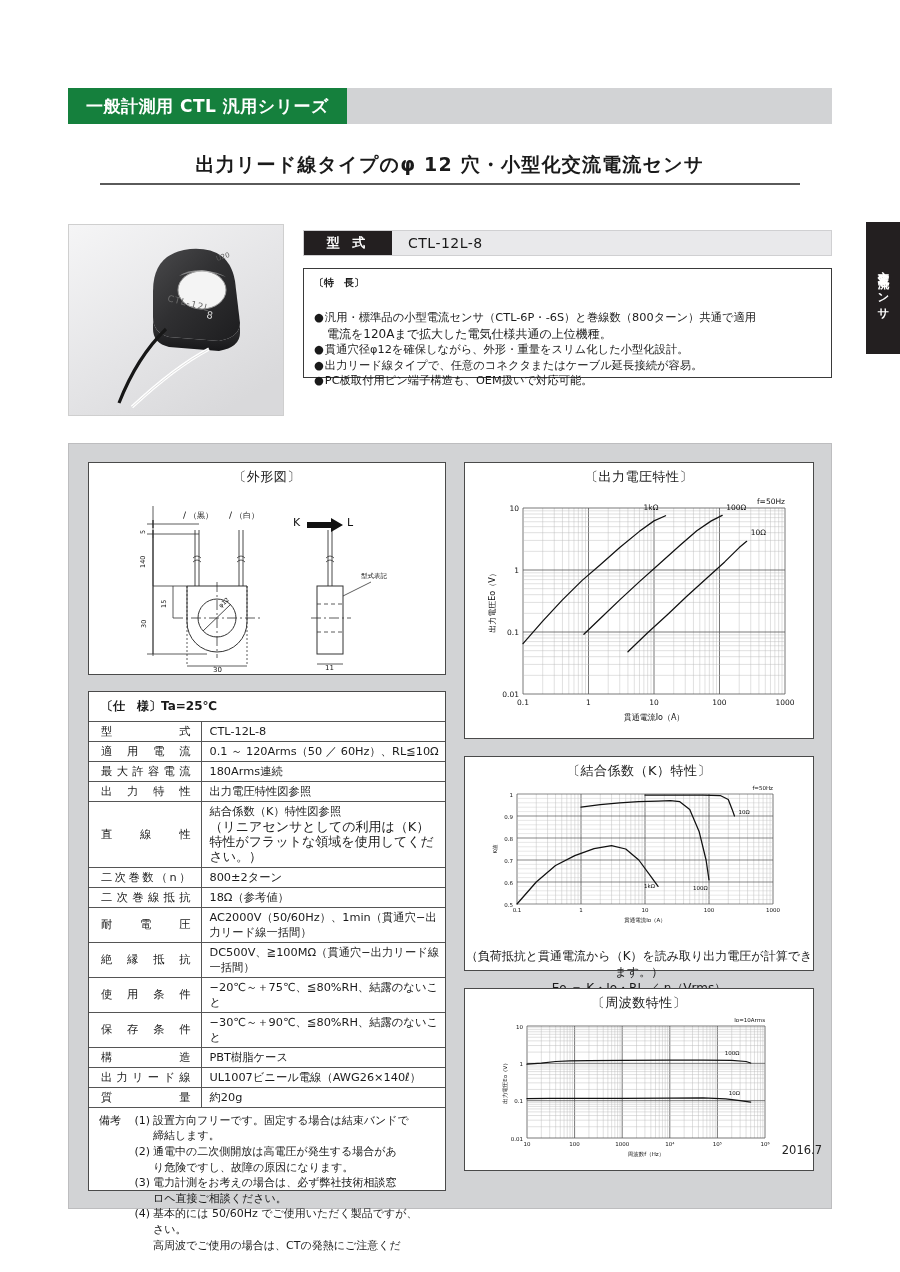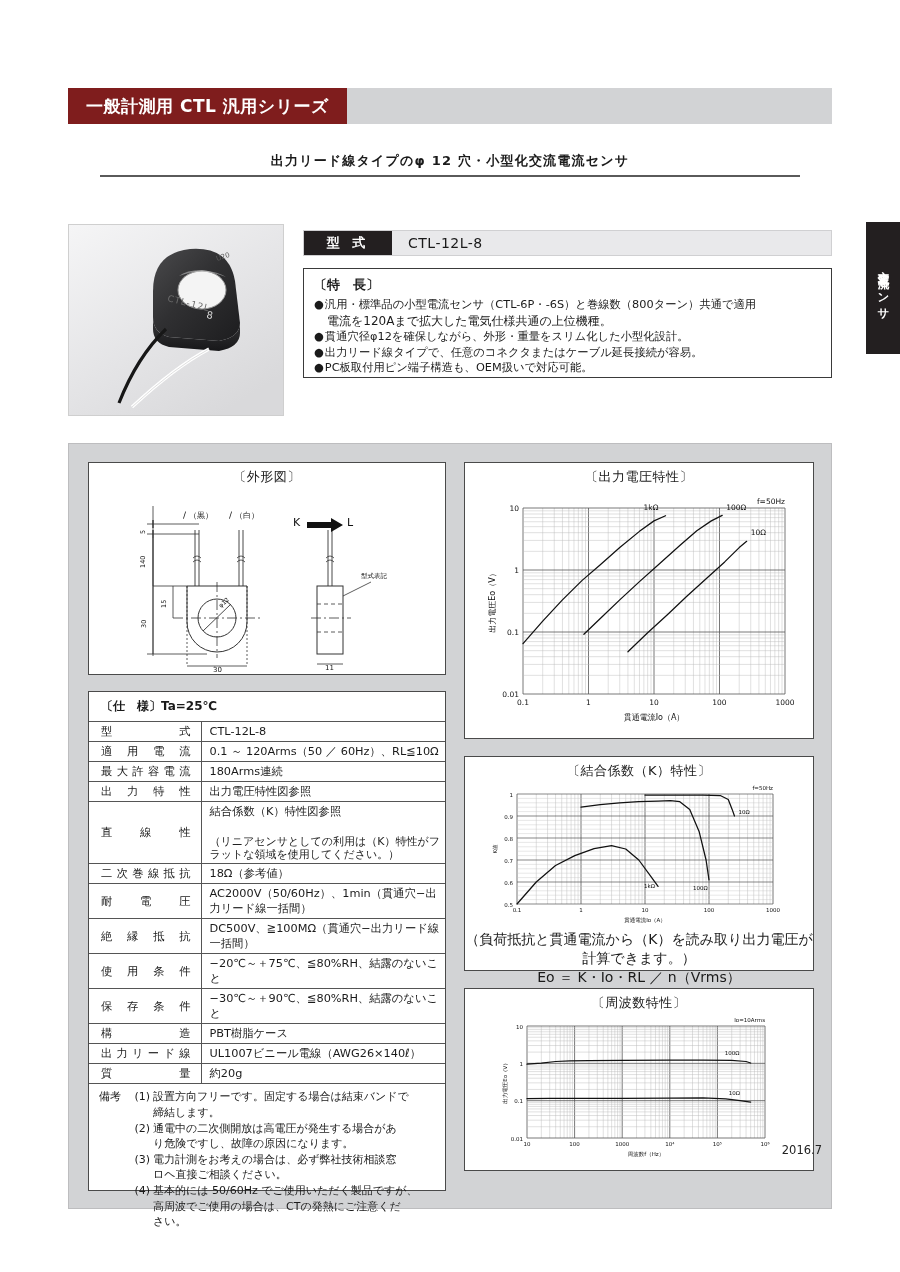--- a/index.html
+++ b/index.html
@@ -17,7 +17,7 @@
   
   .hdr-wrap { position:absolute; left:68px; top:88px; width:764px; height:36px; display:flex; }
   .hdr-black {
-    background:#7f1d1d; color:#fff;
+    background:#15803d; color:#fff;
     padding:0 18px; display:flex; align-items:center;
     font-size:17px; font-weight:bold; letter-spacing:.5px;
     white-space:nowrap;

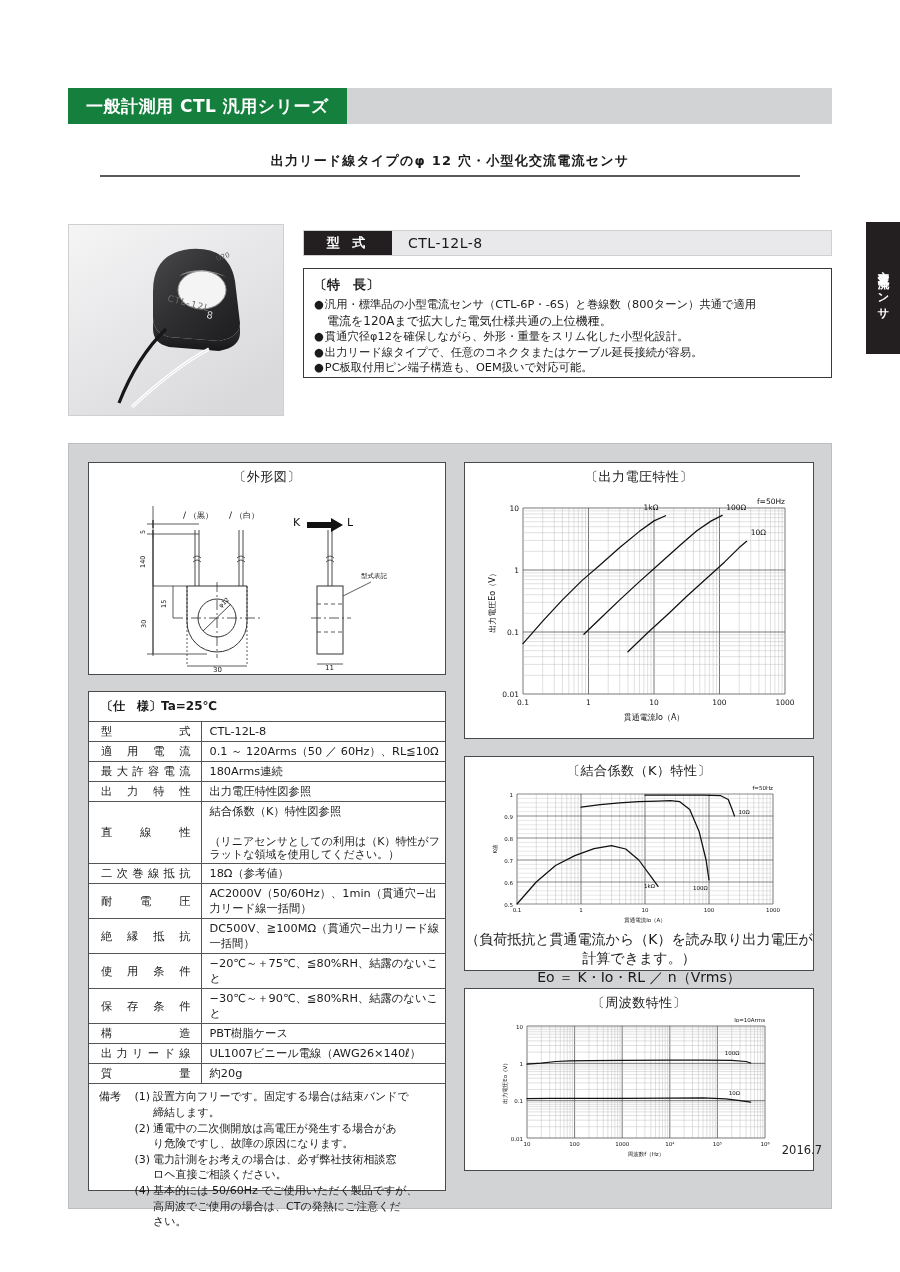--- a/index.html
+++ b/index.html
@@ -26,7 +26,7 @@
 
   
   .subtitle-wrap { position:absolute; left:100px; top:152px; width:700px; text-align:center; }
-  .subtitle { font-size:13px; font-weight:bold; letter-spacing:1.2px; }
+  .subtitle { font-size:19px; font-weight:bold; letter-spacing:1.2px; }
   .subtitle-rule { margin-top:5px; border-bottom:2px solid #5a5a5a; }
 
   

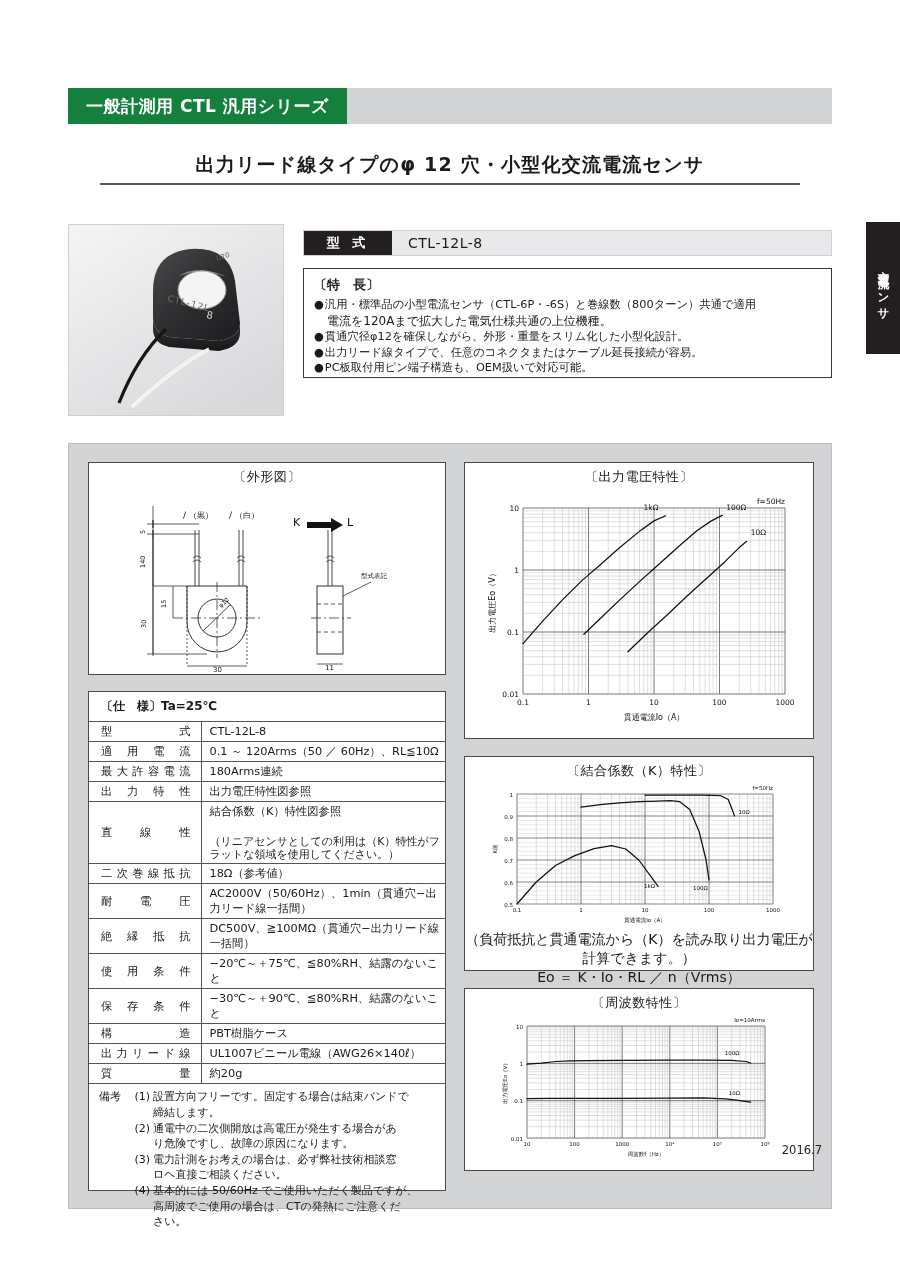--- a/index.html
+++ b/index.html
@@ -49,7 +49,7 @@
 
   
   .feat-box { position:absolute; left:303px; top:268px; width:529px; height:110px; border:1px solid #3a3a3a; background:#fff; padding:7px 10px 0 10px; }
-  .feat-title { font-size:13px; font-weight:bold; margin-bottom:3px; }
+  .feat-title { font-size:10px; font-weight:bold; margin-bottom:20px; }
   .feat-li { font-size:11.3px; line-height:1.38; display:flex; }
   .feat-li .bullet { margin-right:1px; }
   .feat-cont { font-size:12px; line-height:1.38; padding-left:13px; }

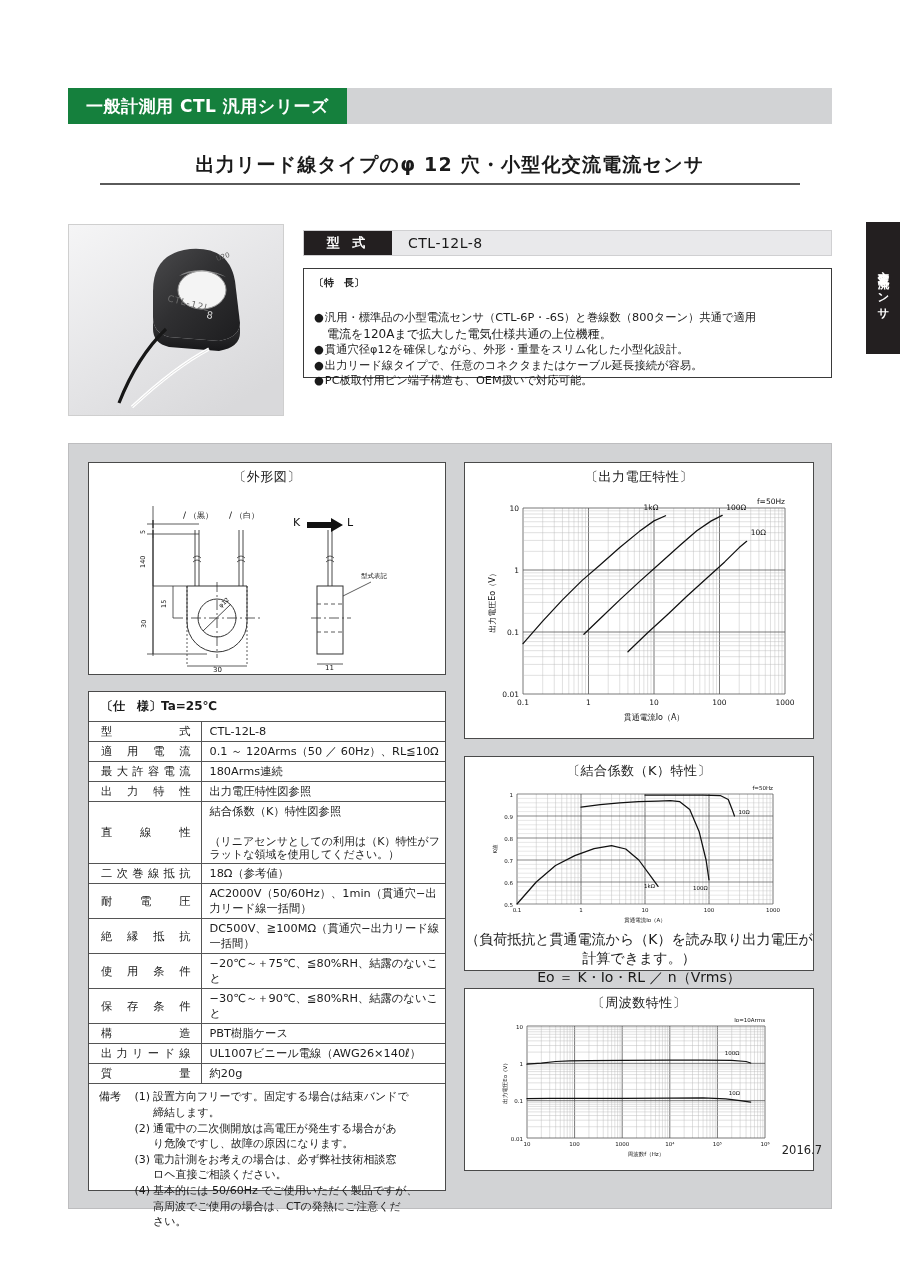--- a/index.html
+++ b/index.html
@@ -76,7 +76,7 @@
   table.spec td { border-top:1px solid #555; border-bottom:1px solid #555; padding:2px 4px; font-size:11.3px; vertical-align:middle; }
   table.spec td.k { width:112px; border-right:1px solid #555; text-align:justify; text-align-last:justify; padding-left:12px; padding-right:10px; white-space:nowrap; }
   table.spec td.v { padding-left:8px; }
-  .small-note { font-size:11px; line-height:1.15; color:#222; display:block; margin-top:17px;}
+  .small-note { font-size:13px; line-height:1.15; color:#222; display:block; margin-top:1px;}
   .v-sm { font-size:9.6px; }
 
   .remarks { font-size:11px; line-height:1.42; padding:5px 8px 0 10px; }

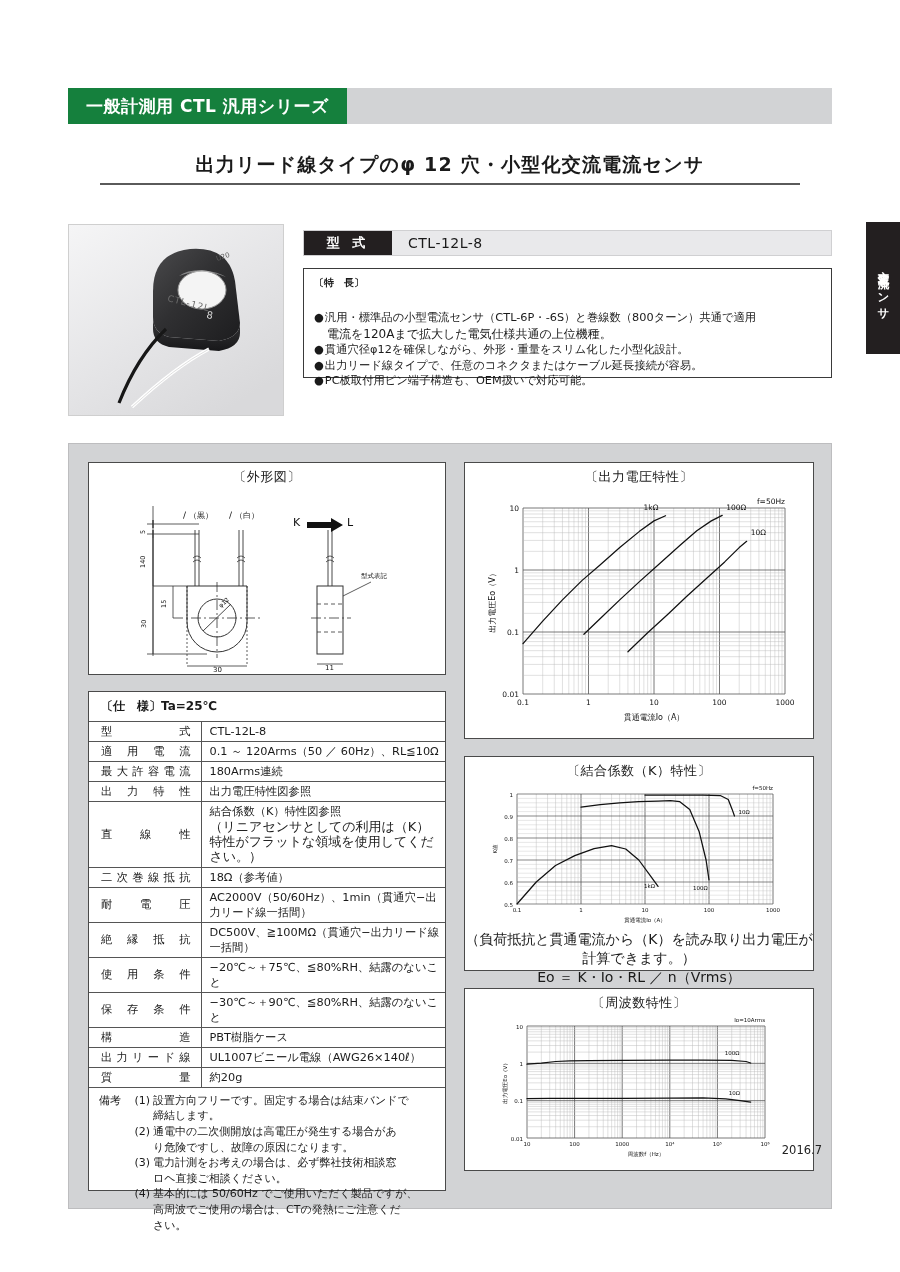--- a/index.html
+++ b/index.html
@@ -267,6 +267,10 @@
           <tr>
               <td class="k">直　線　性</td>
             <td class="v"><span>結合係数（K）特性図参照</span><span class="small-note">（リニアセンサとしての利用は（K）特性がフラットな領域を使用してください。）</span></td>
+            </tr>
+          <tr>
+              <td class="k">二次巻数（n）</td>
+              <td class="v">800±2ターン</td>
             </tr>
           <tr>
               <td class="k">二次巻線抵抗</td>

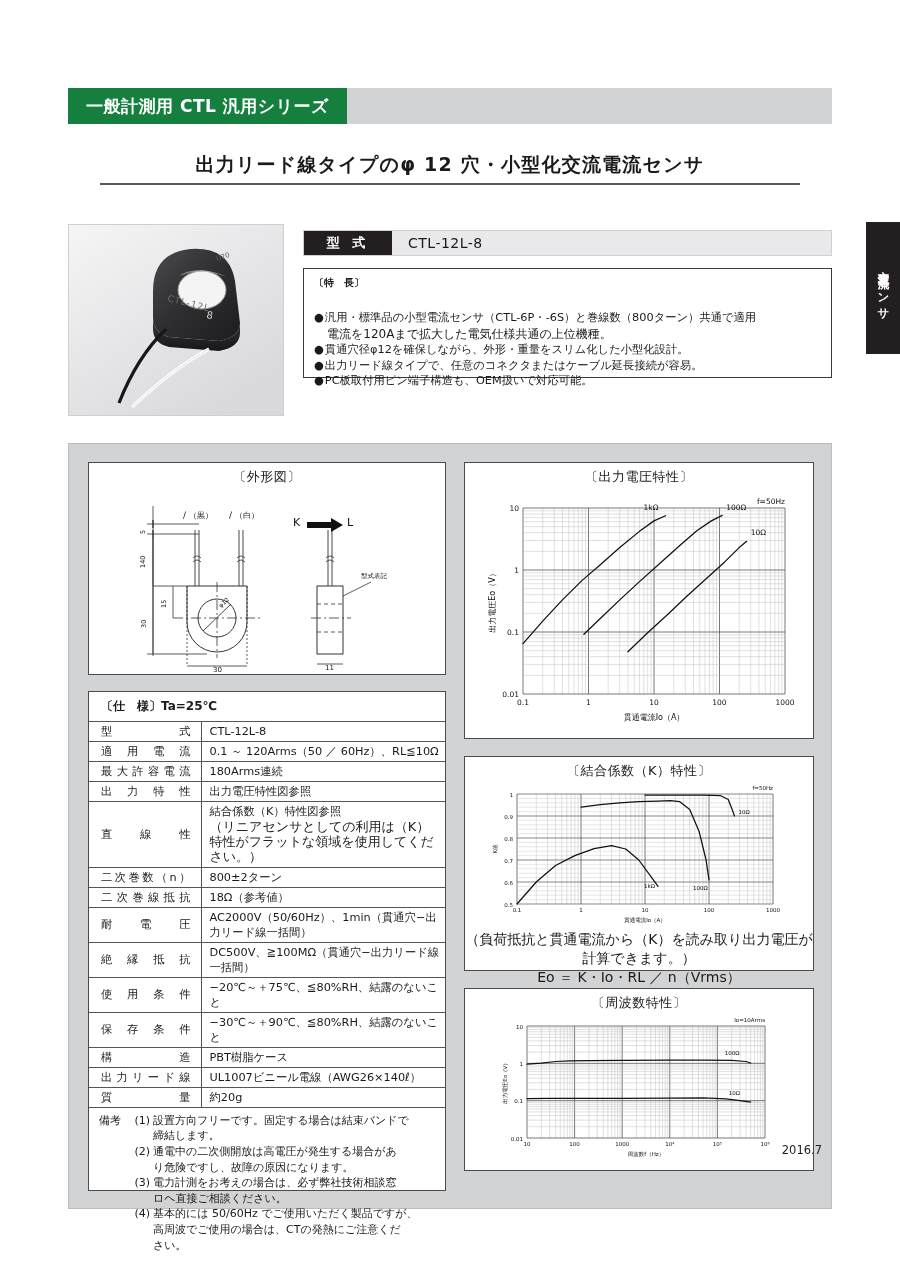--- a/index.html
+++ b/index.html
@@ -541,7 +541,7 @@
             <text x="308" y="10" font-size="5.5" fill="#111" text-anchor="end" font-family="&quot;DejaVu Sans&quot;,&quot;Liberation Sans&quot;,sans-serif">f=50Hz</text>
           </g>
         </svg>
-      <div style="text-align:center;font-size:14px;line-height:1.35;margin-top:0px;">
+      <div style="text-align:center;font-size:12px;line-height:1.35;margin-top:18px;">
         <div>（負荷抵抗と貫通電流から（K）を読み取り出力電圧が計算できます。）</div>
         <div>Eo ＝ K・Io・RL ／ n（Vrms）</div>
       </div>

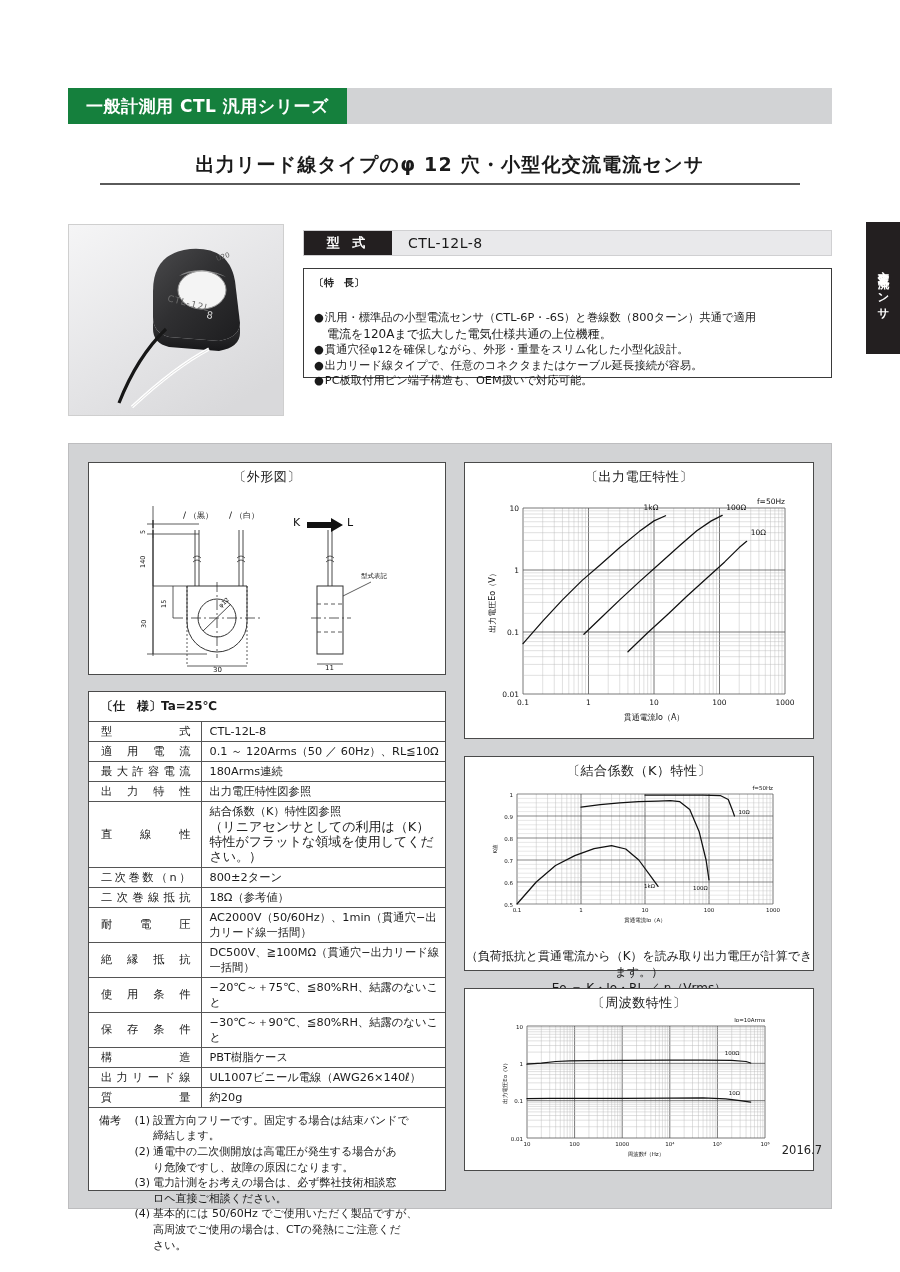--- a/index.html
+++ b/index.html
@@ -349,12 +349,12 @@
         <div class="rm-row">
             <span class="rm-lbl"></span>
             <span class="rm-num" style="width:26px"></span>
+            <span class="rm-txt">さい。</span>
+          </div>
+        <div class="rm-row">
+            <span class="rm-lbl"></span>
+            <span class="rm-num" style="width:26px"></span>
             <span class="rm-txt">高周波でご使用の場合は、CTの発熱にご注意くだ</span>
-          </div>
-        <div class="rm-row">
-            <span class="rm-lbl"></span>
-            <span class="rm-num" style="width:26px"></span>
-            <span class="rm-txt">さい。</span>
           </div>
       </div>
     </div>

